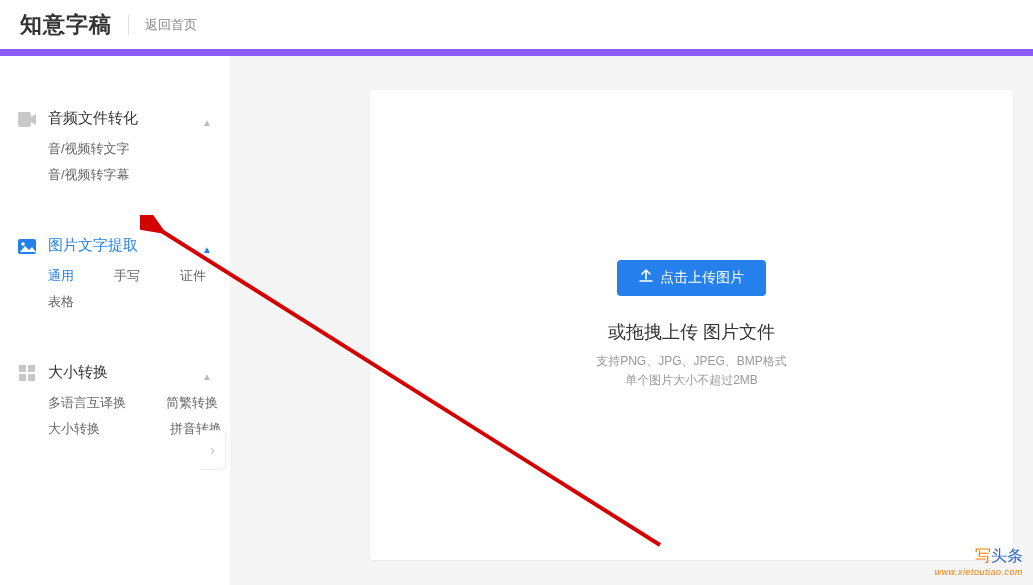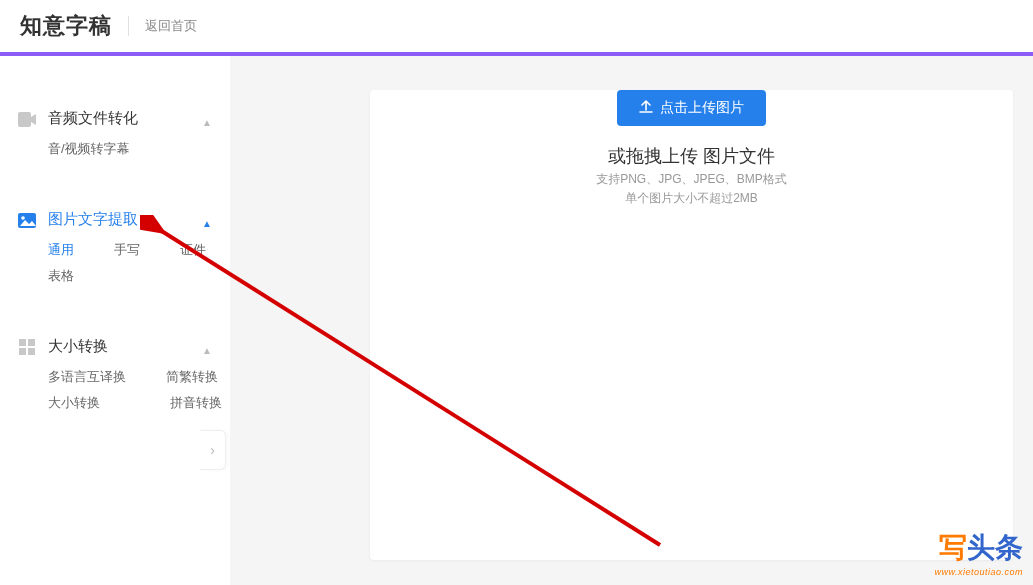--- a/index.html
+++ b/index.html
@@ -17,7 +17,7 @@
       display: flex;
       align-items: center;
       padding: 0 20px;
-      border-bottom: 4px solid #8b5cf6;
+      border-bottom: 7px solid #8b5cf6;
     }
     .logo {
       font-size: 22px;

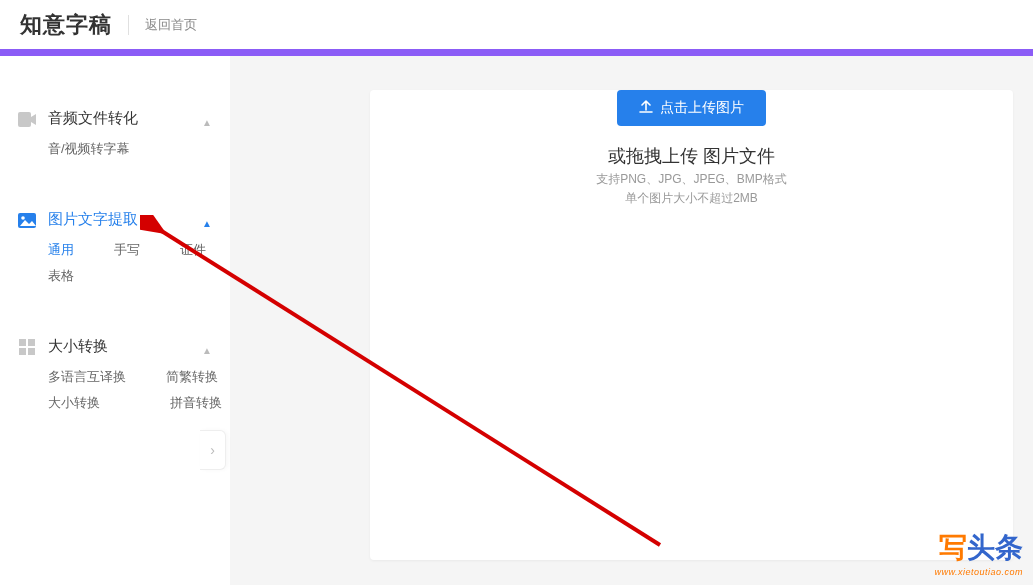--- a/index.html
+++ b/index.html
@@ -194,6 +194,9 @@
       <span class="chevron">▲</span>
     </div>
     <div class="sub-items">
+      <div class="sub-row">
+          <span class="sub-item">音/视频转文字</span>
+        </div>
       <div class="sub-row">
           <span class="sub-item">音/视频转字幕</span>
         </div>

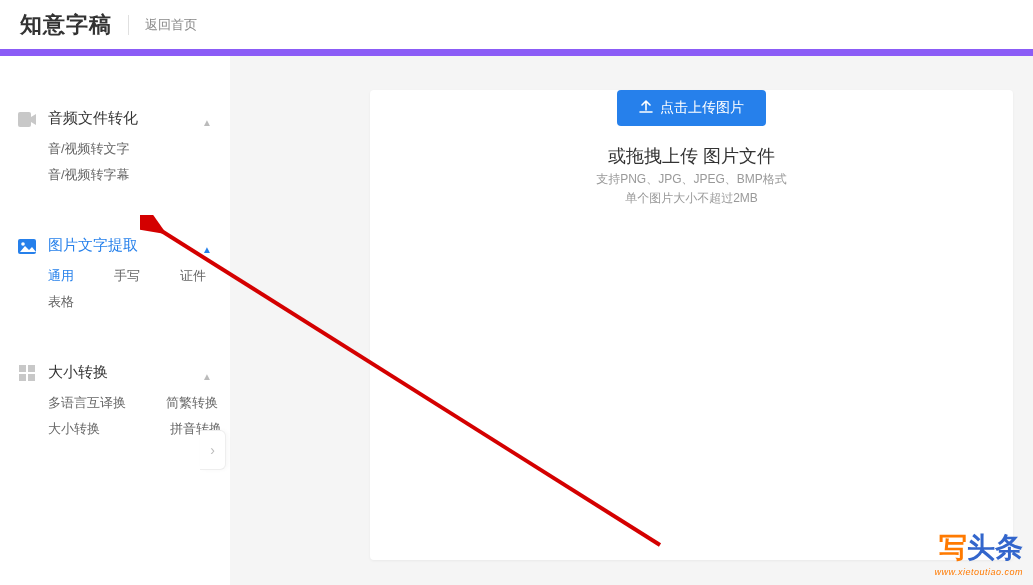--- a/index.html
+++ b/index.html
@@ -119,7 +119,8 @@
       display: flex;
       flex-direction: column;
       align-items: center;
-      justify-content: flex-start;
+      justify-content: center;
+      gap: 6px;
     }
     .upload-btn {
       background: #2680eb;

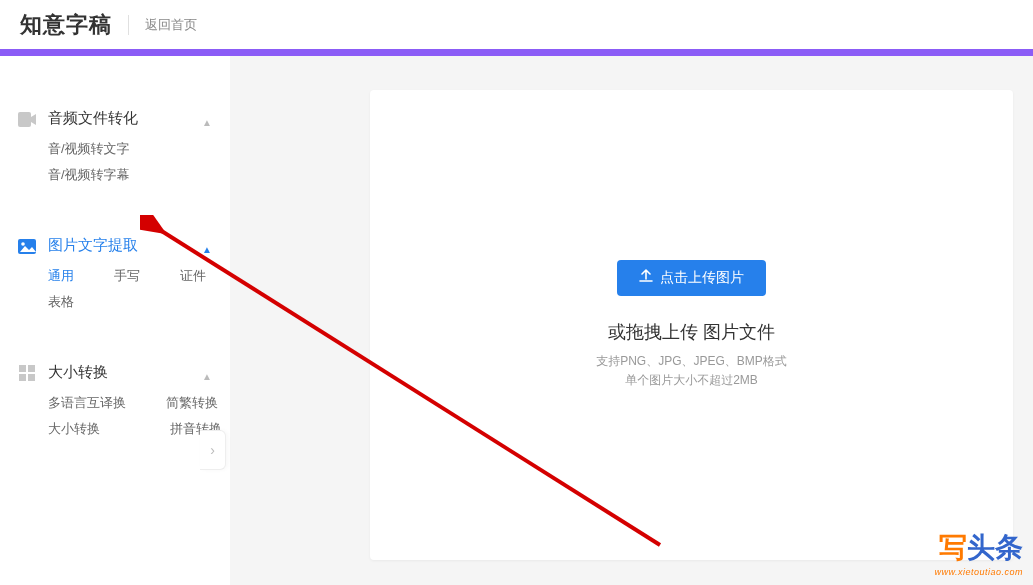--- a/index.html
+++ b/index.html
@@ -160,8 +160,8 @@
       text-align: right;
     }
     .watermark-main {
-      font-size: 28px;
-      font-weight: bold;
+      font-size: 16px;
+      font-weight: normal;
     }
     .watermark-main .orange { color: #ff7a00; }
     .watermark-main .blue { color: #3366cc; }

